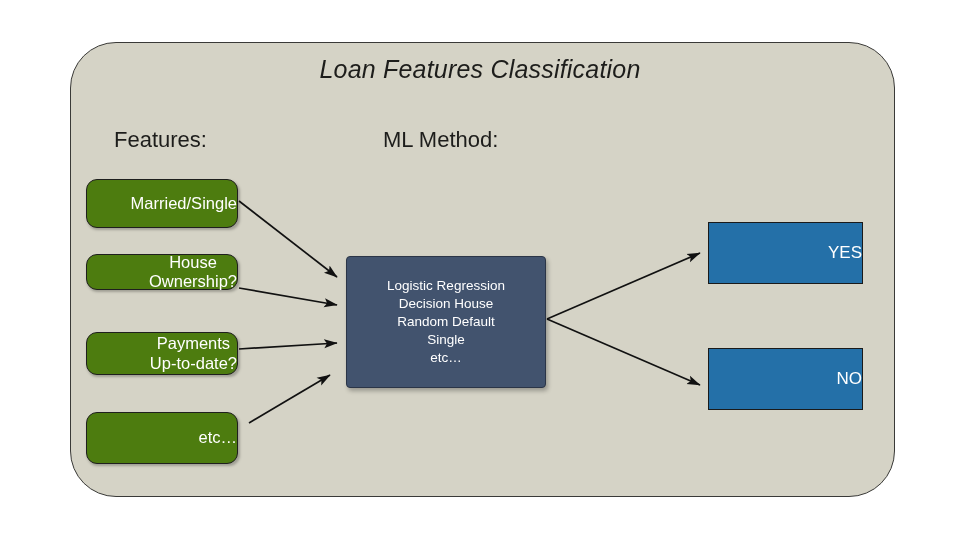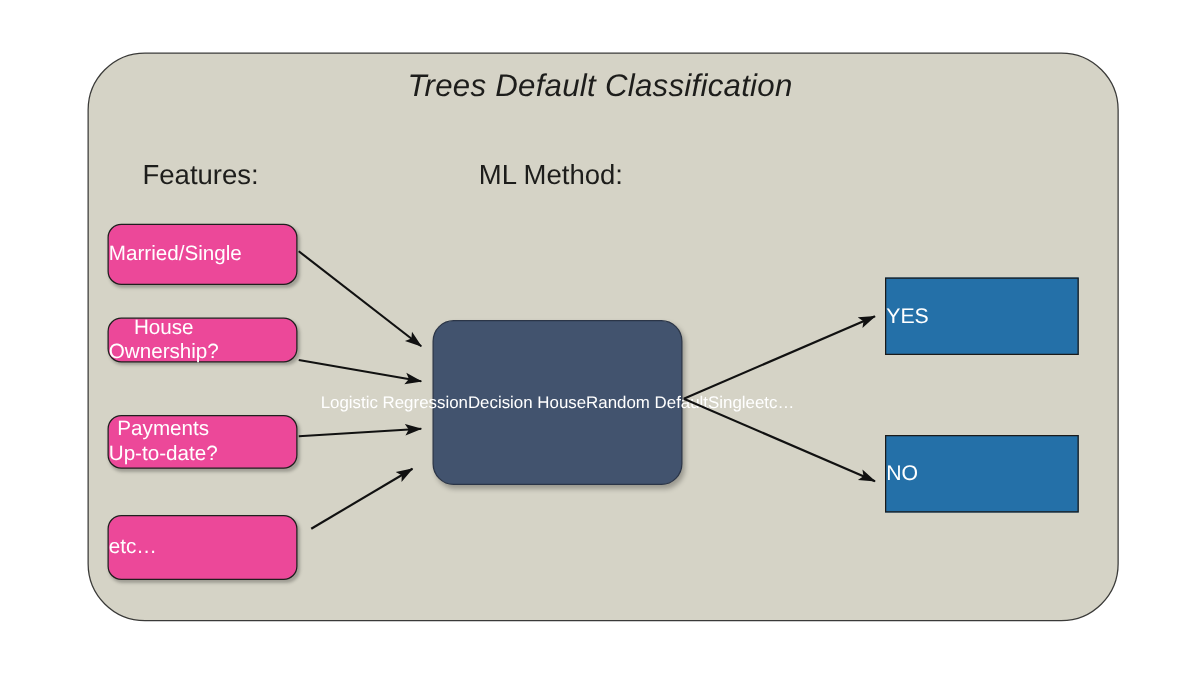--- a/index.html
+++ b/index.html
@@ -137,7 +137,7 @@
 
   <div id="panel"></div>
 
-  <div id="title">Trees Default Classification</div>
+  <div id="title">Loan Features Classification</div>
 
   <div class="col-head" id="head-method">ML Method:</div>
   <div class="col-head" id="head-features">Features:</div>

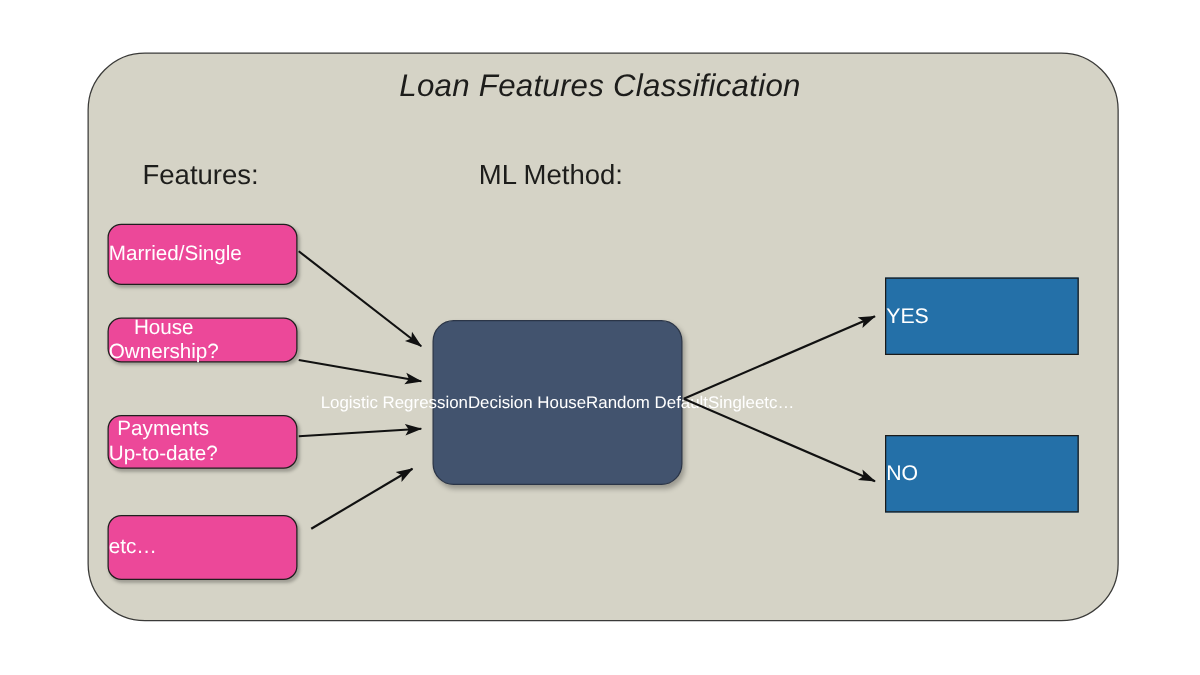--- a/index.html
+++ b/index.html
@@ -63,13 +63,13 @@
     position: absolute;
     left: 86px;
     width: 152px;
-    background: #ec4899;
+    background: #4d7c0f;
     border: 1.6px solid #1f1f1e;
     border-radius: 11px;
     box-sizing: border-box;
     display: flex;
     align-items: center;
-    justify-content: flex-start;
+    justify-content: flex-end;
     text-align: center;
     color: #ffffff;
     font-size: 16.5px;

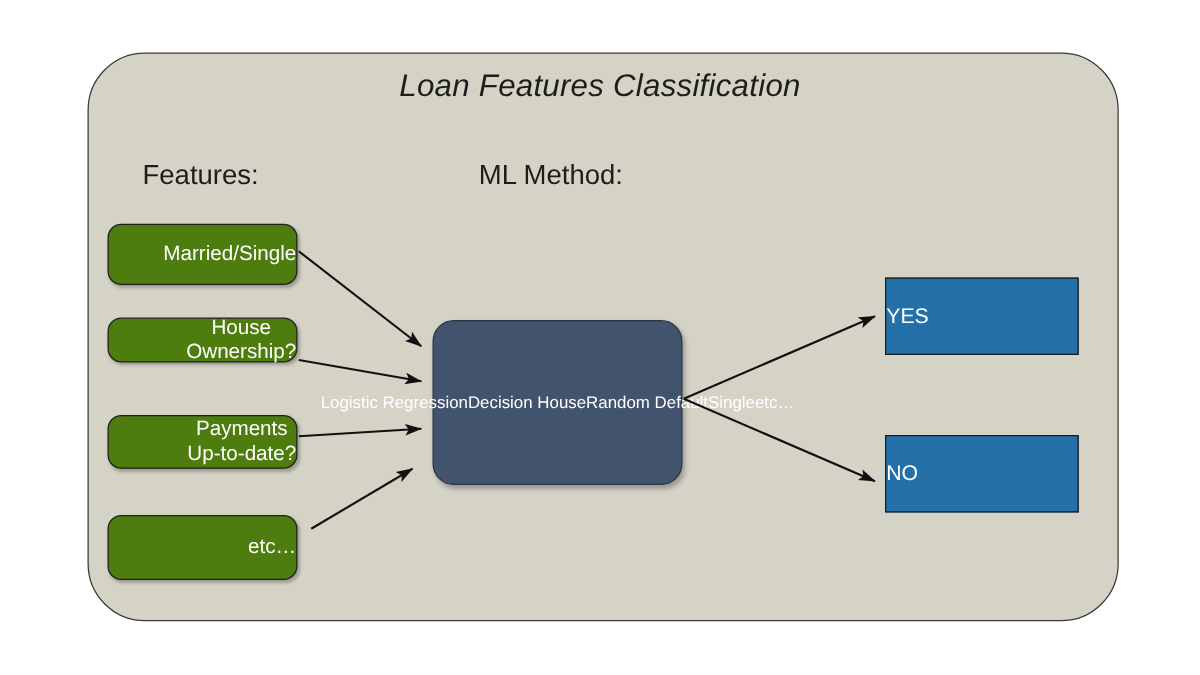--- a/index.html
+++ b/index.html
@@ -113,7 +113,7 @@
     box-sizing: border-box;
     display: flex;
     align-items: center;
-    justify-content: flex-start;
+    justify-content: flex-end;
     color: #ffffff;
     font-size: 17px;
   }

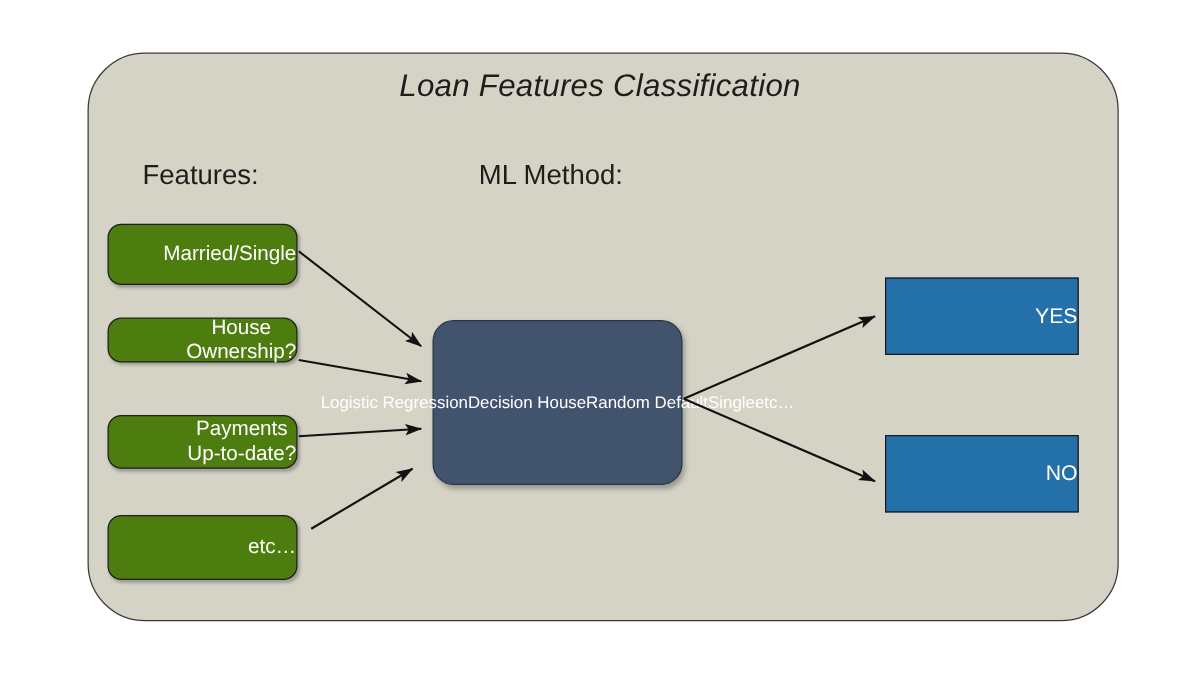--- a/index.html
+++ b/index.html
@@ -90,9 +90,10 @@
     height: 132px;
     background: #42536e;
     border: 1.2px solid #2b3547;
-    border-radius: 17px;
+    border-radius: 4px;
     box-sizing: border-box;
     display: flex;
+    flex-direction: column;
     align-items: center;
     justify-content: center;
     color: #ffffff;

